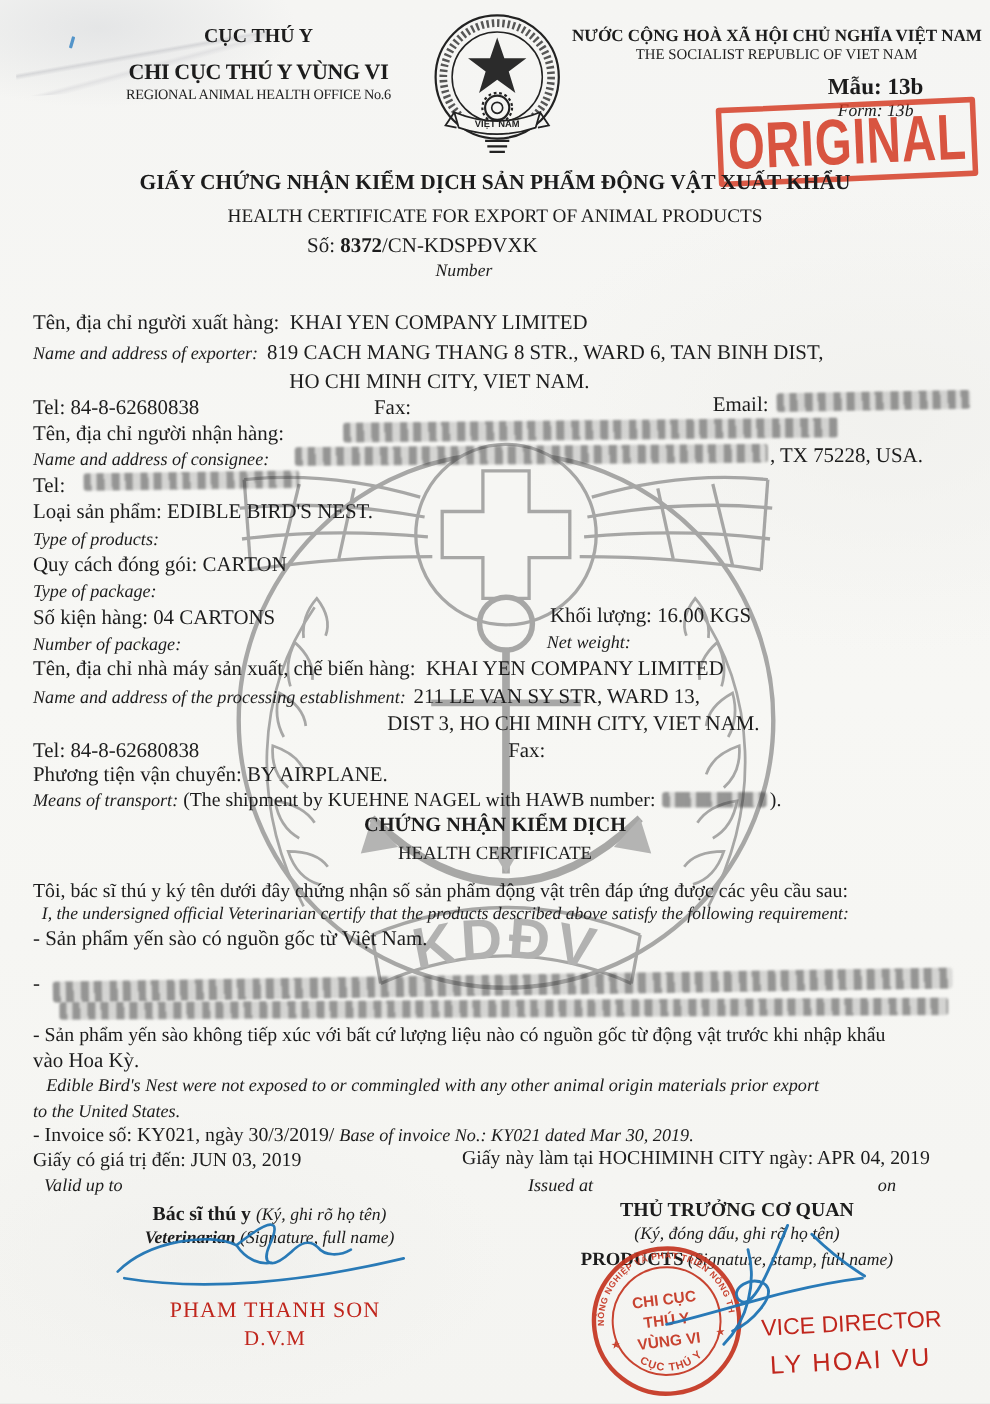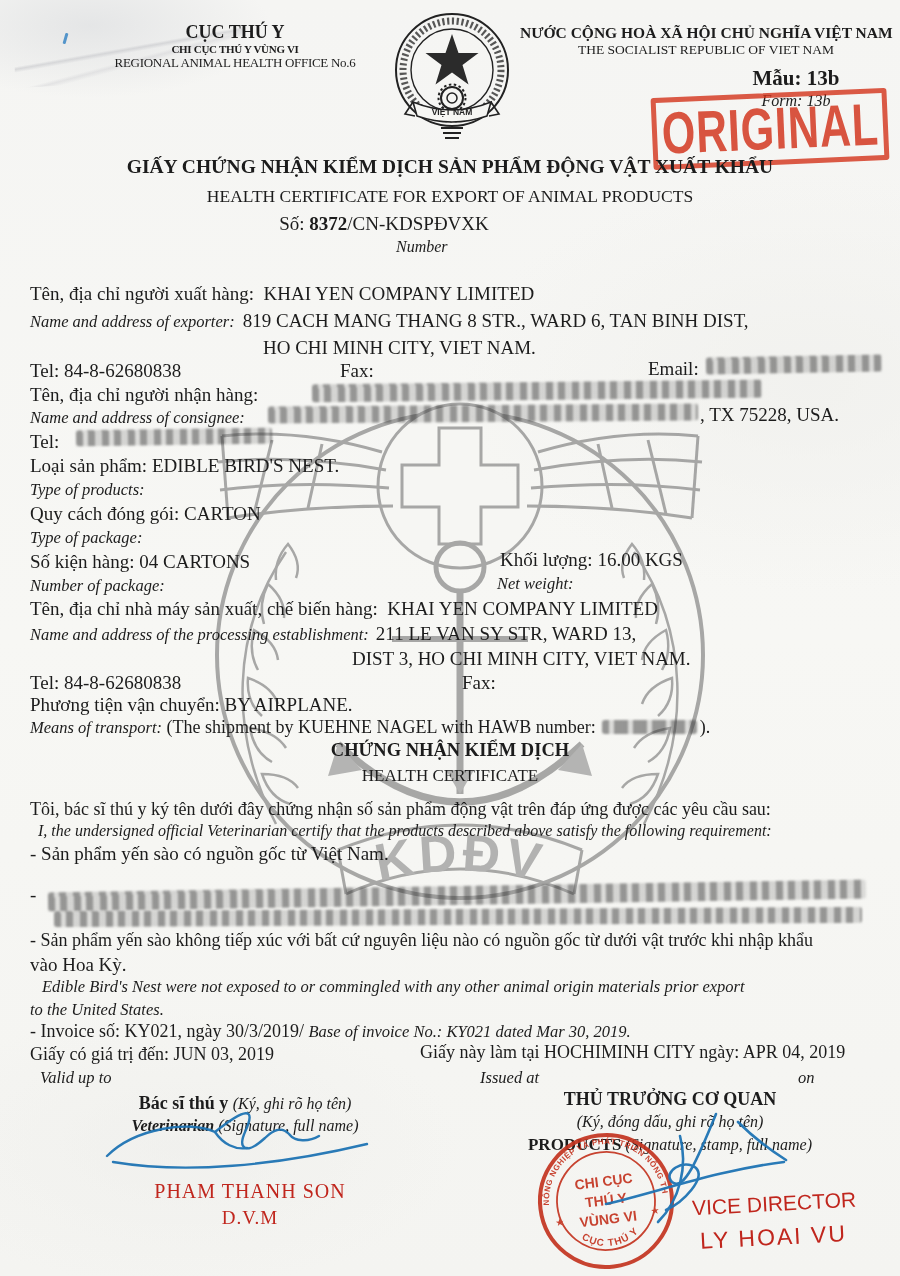--- a/index.html
+++ b/index.html
@@ -120,7 +120,7 @@
 
   <div class="abs ctr" style="left:55px;top:22px;width:360px;">
     <div class="b" style="font-size:18px;">CỤC THÚ Y</div>
-    <div class="b" style="font-size:11px;letter-spacing:-0.3px;">CHI CỤC THÚ Y VÙNG VI</div>
+    <div class="b" style="font-size:20px;margin-top:12px;letter-spacing:-0.3px;">CHI CỤC THÚ Y VÙNG VI</div>
     <div style="font-size:13px;letter-spacing:-0.3px;">REGIONAL ANIMAL HEALTH OFFICE No.6</div>
   </div>
 

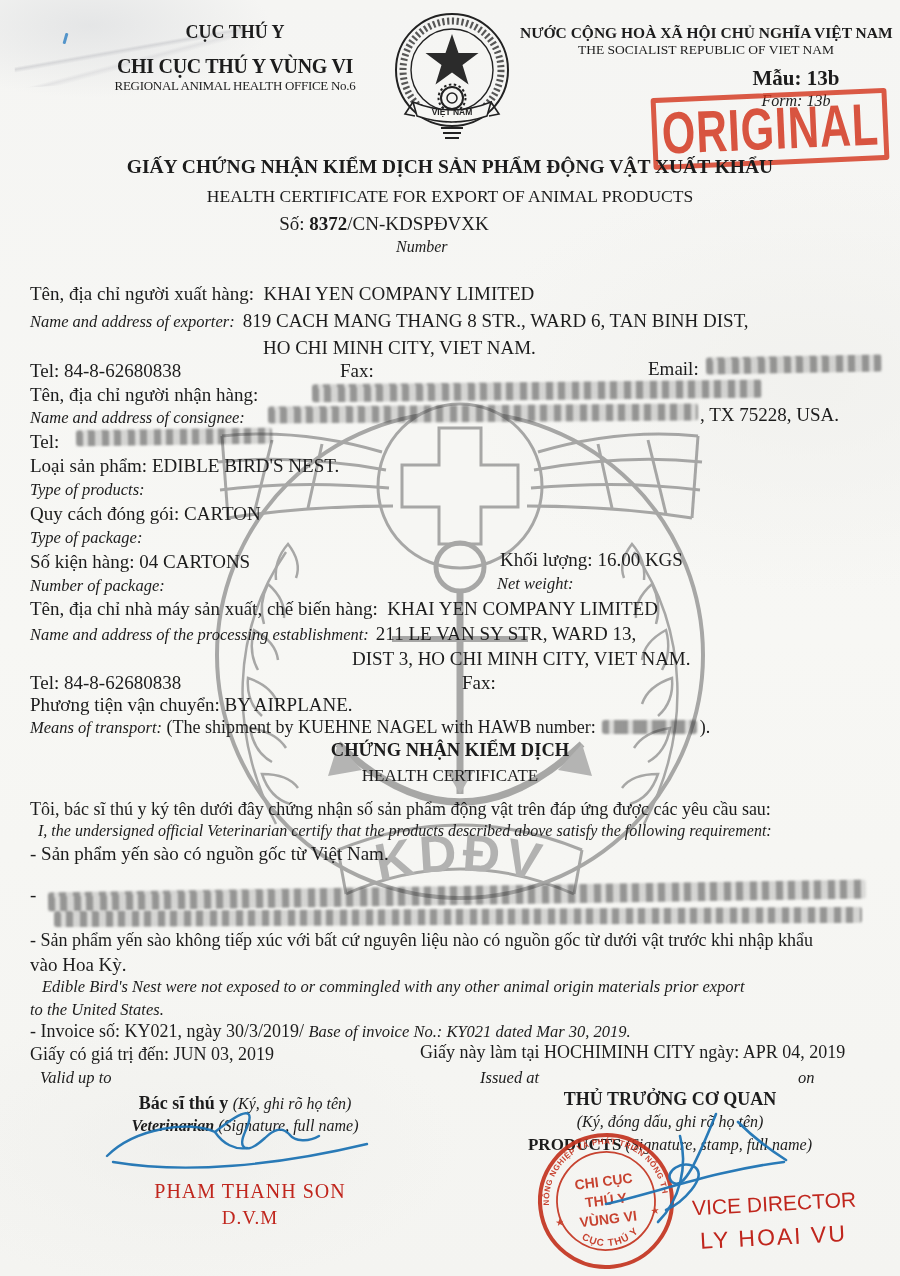--- a/index.html
+++ b/index.html
@@ -216,7 +216,7 @@
   <div class="redact" style="left:48px;top:886px;width:818px;height:19px;transform:rotate(-0.9deg);"></div>
   <div class="redact" style="left:54px;top:909px;width:808px;height:16px;transform:rotate(-0.3deg);"></div>
 
-  <div class="abs" style="left:30px;top:930px;font-size:18px;">- Sản phẩm yến sào không tiếp xúc với bất cứ nguyên liệu nào có nguồn gốc từ dưới vật trước khi nhập khẩu</div>
+  <div class="abs" style="left:30px;top:930px;font-size:18px;">- Sản phẩm yến sào không tiếp xúc với bất cứ lượng liệu nào có nguồn gốc từ động vật trước khi nhập khẩu</div>
   <div class="abs vi" style="left:30px;top:954px;">vào Hoa Kỳ.</div>
   <div class="abs en" style="left:42px;top:977px;">Edible Bird's Nest were not exposed to or commingled with any other animal origin materials prior export</div>
   <div class="abs en" style="left:30px;top:1000px;">to the United States.</div>

